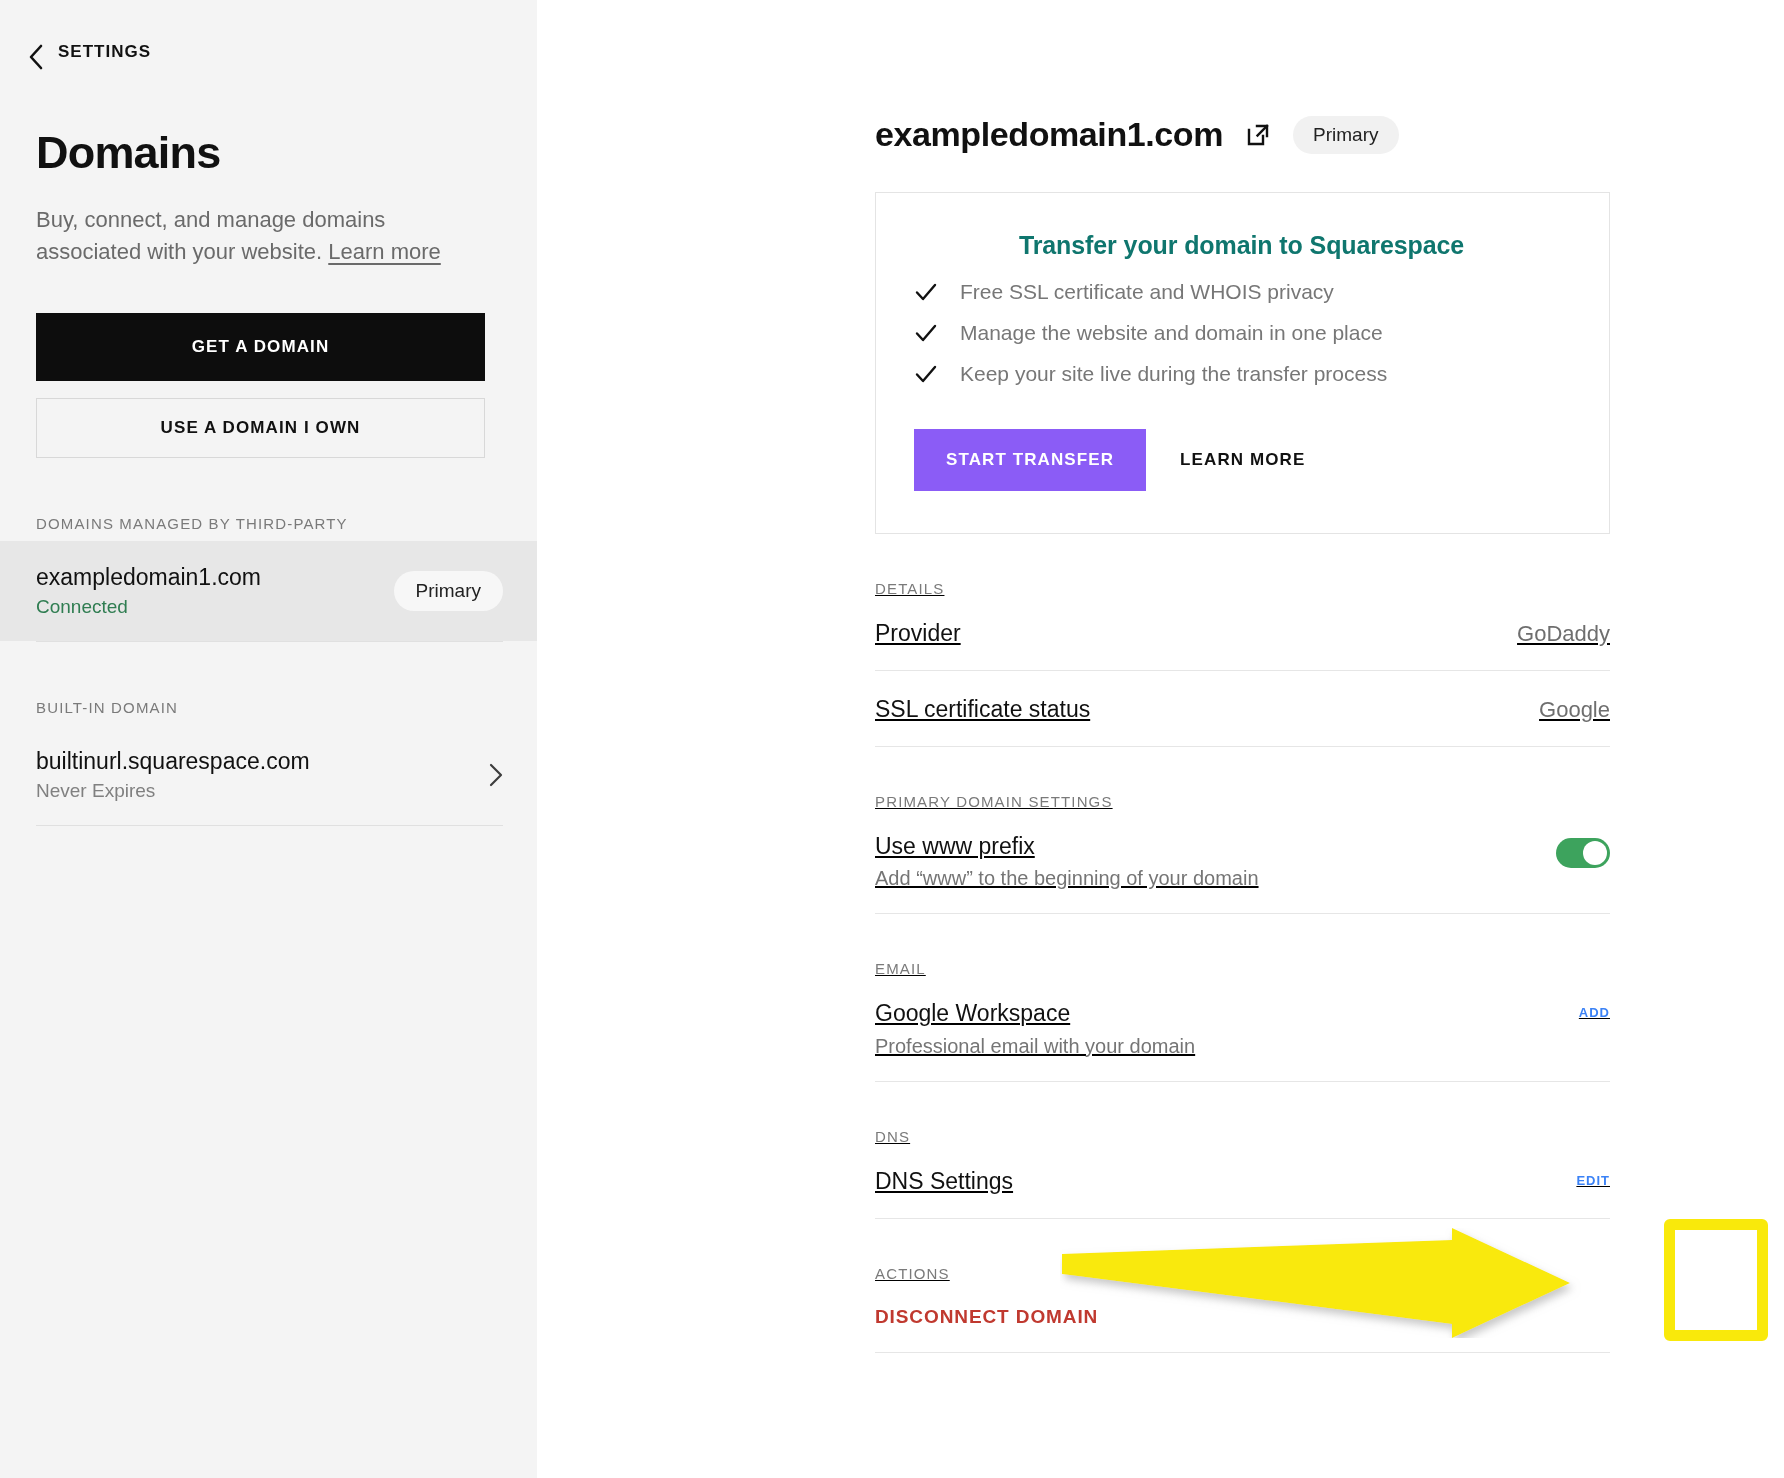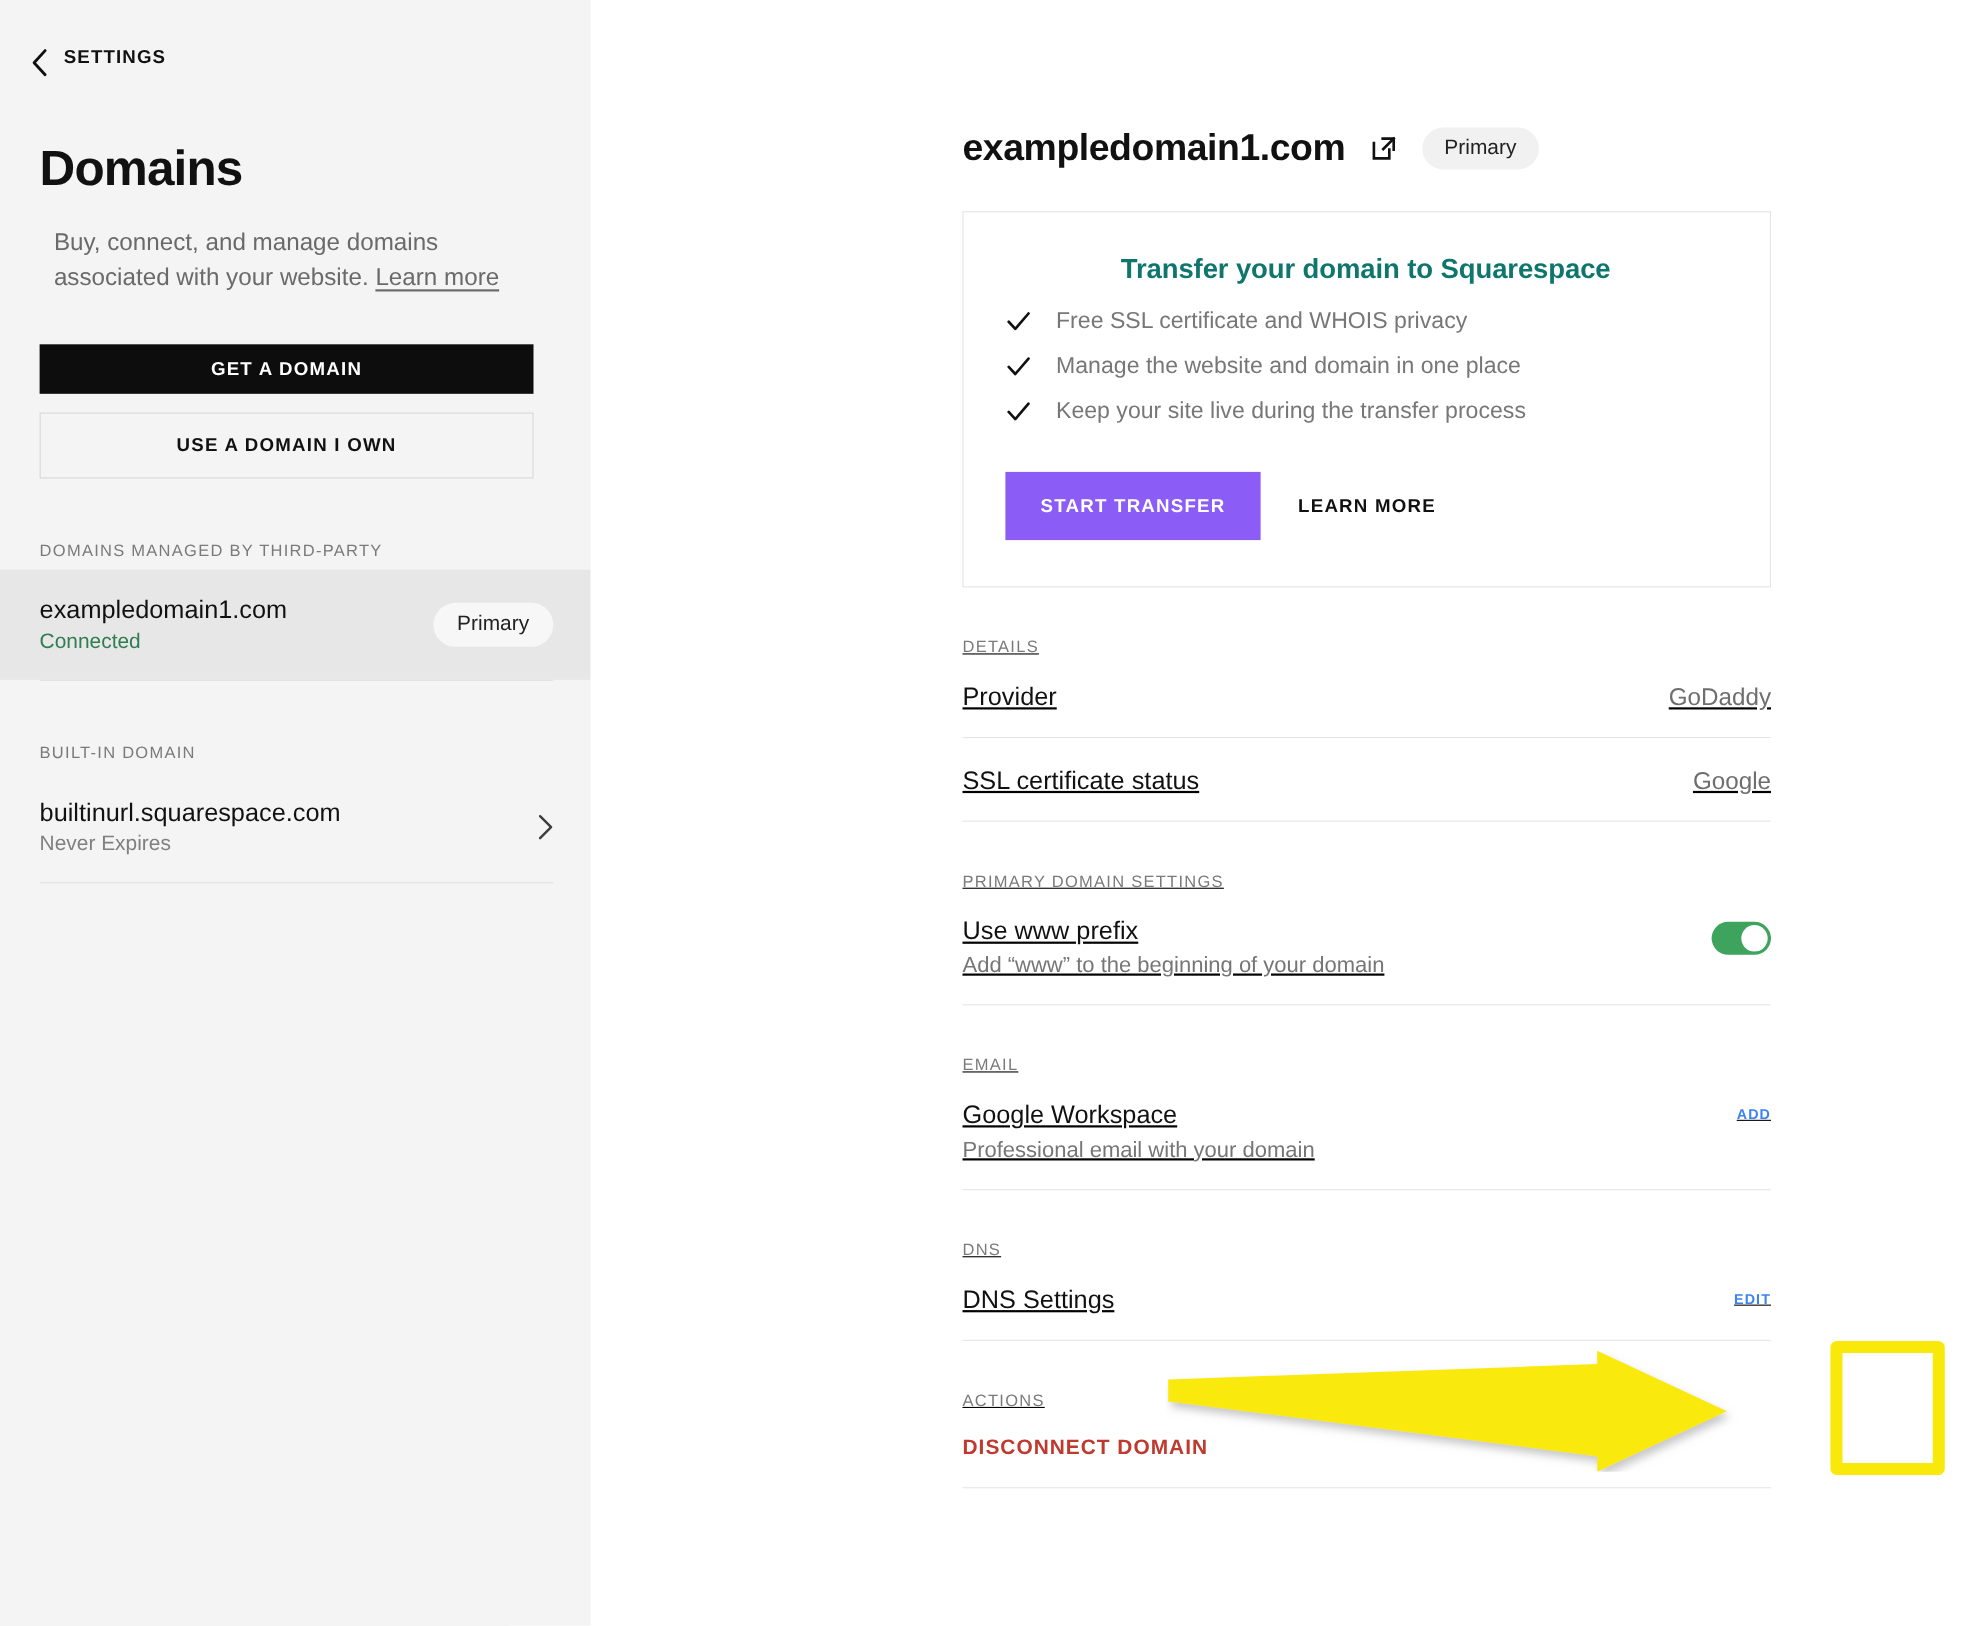--- a/index.html
+++ b/index.html
@@ -61,7 +61,6 @@
     line-height: 1.45;
     color: #6a6a6a;
     max-width: 444px;
-    margin-left: 13px;
   }
   .page-desc a {
     color: #6a6a6a;

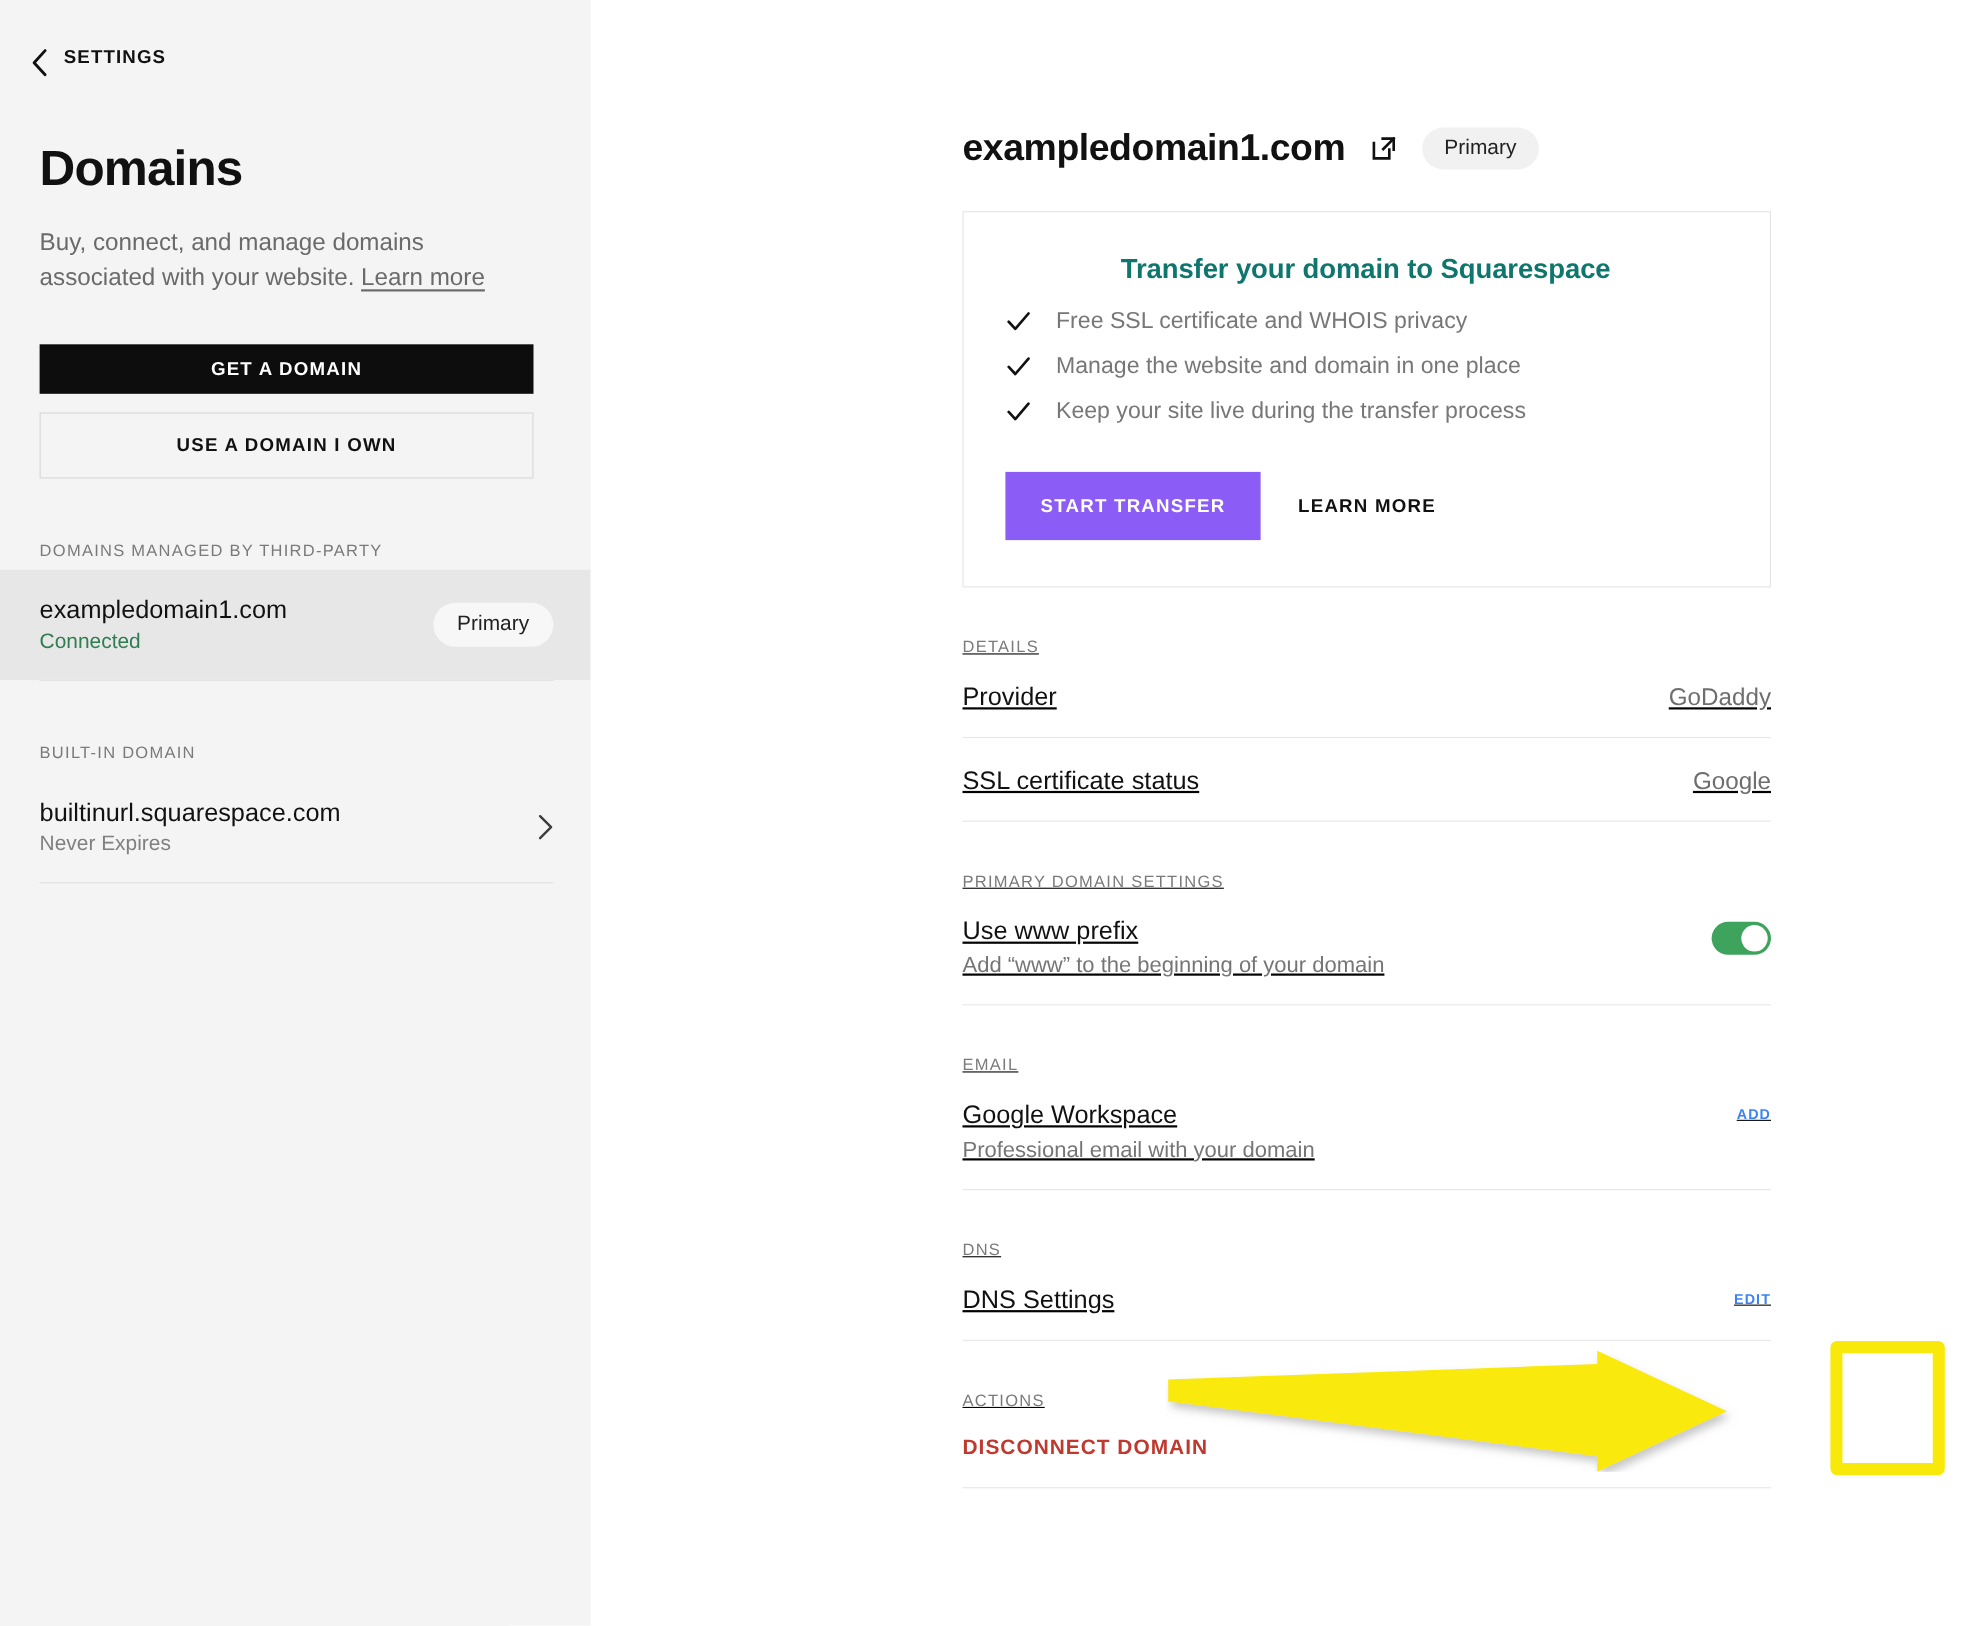--- a/index.html
+++ b/index.html
@@ -70,7 +70,7 @@
   .btn-primary {
     margin-top: 45px;
     width: 449px;
-    height: 45px;
+    height: 68px;
     background: #0d0d0d;
     color: #ffffff;
     border: none;

